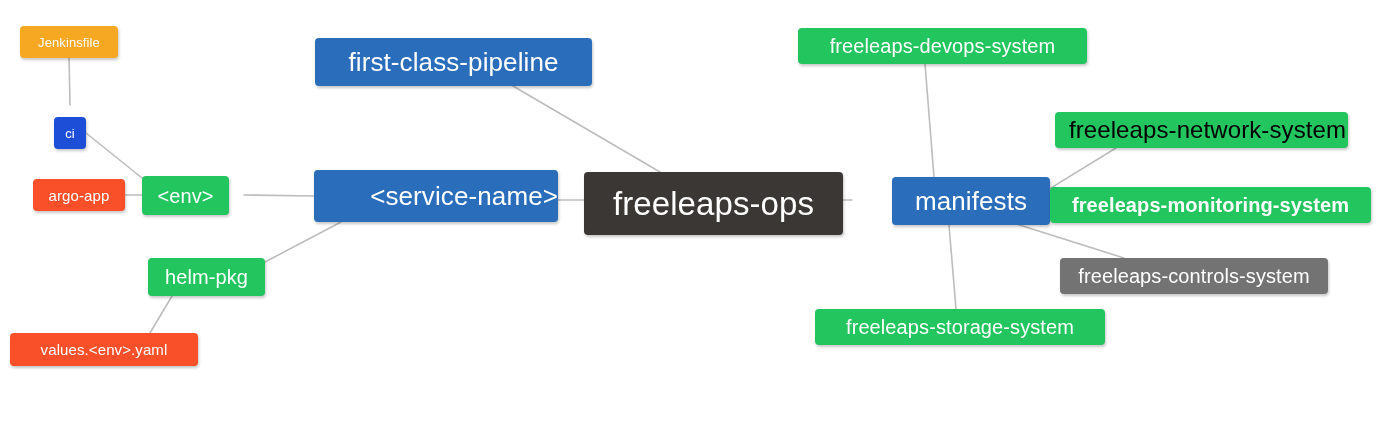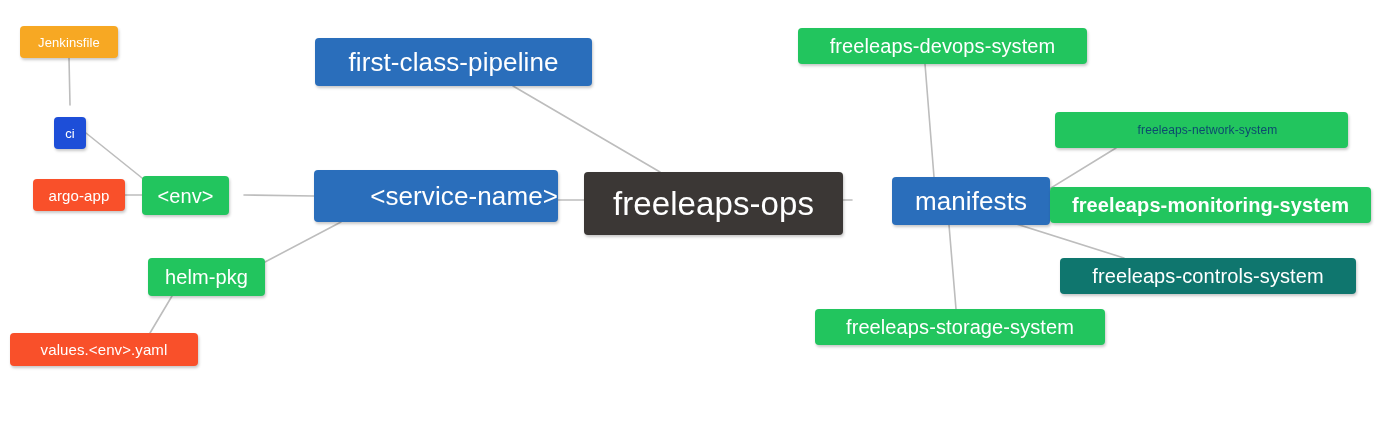--- a/index.html
+++ b/index.html
@@ -99,7 +99,7 @@
       <div class="node" style="left: 798px; top: 28px; width: 289px; height: 36px; background: rgb(34, 197, 94); color: rgb(255, 255, 255); font-size: 20px;">
         <span class="node-label">freeleaps-devops-system</span>
       </div>
-      <div class="node" style="left: 1055px; top: 112px; width: 293px; height: 36px; background: rgb(34, 197, 94); color: #0c4a6e; font-size: 12px; padding-left: 12px;">
+      <div class="node" style="left: 1055px; top: 112px; width: 293px; height: 36px; background: rgb(34, 197, 94); color: #000000; font-size: 24px; padding-left: 12px;">
         <span class="node-label">freeleaps-network-system</span>
       </div>
       <div class="node" style="left: 1050px; top: 187px; width: 321px; height: 36px; background: rgb(34, 197, 94); color: rgb(255, 255, 255); font-size: 20px; font-weight: bold;">

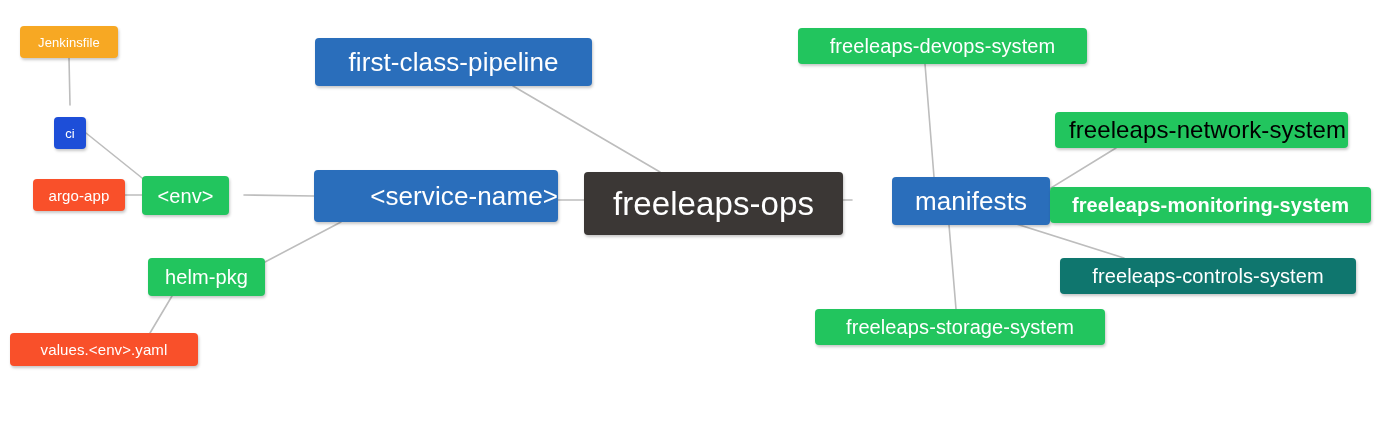--- a/index.html
+++ b/index.html
@@ -105,7 +105,7 @@
       <div class="node" style="left: 1050px; top: 187px; width: 321px; height: 36px; background: rgb(34, 197, 94); color: rgb(255, 255, 255); font-size: 20px; font-weight: bold;">
         <span class="node-label">freeleaps-monitoring-system</span>
       </div>
-      <div class="node" style="left: 1060px; top: 258px; width: 296px; height: 36px; background: #0f766e; color: rgb(255, 255, 255); font-size: 20px;">
+      <div class="node" style="left: 1060px; top: 258px; width: 268px; height: 36px; background: #737373; color: rgb(255, 255, 255); font-size: 20px;">
         <span class="node-label">freeleaps-controls-system</span>
       </div>
       <div class="node" style="left: 815px; top: 309px; width: 290px; height: 36px; background: rgb(34, 197, 94); color: rgb(255, 255, 255); font-size: 20px;">

